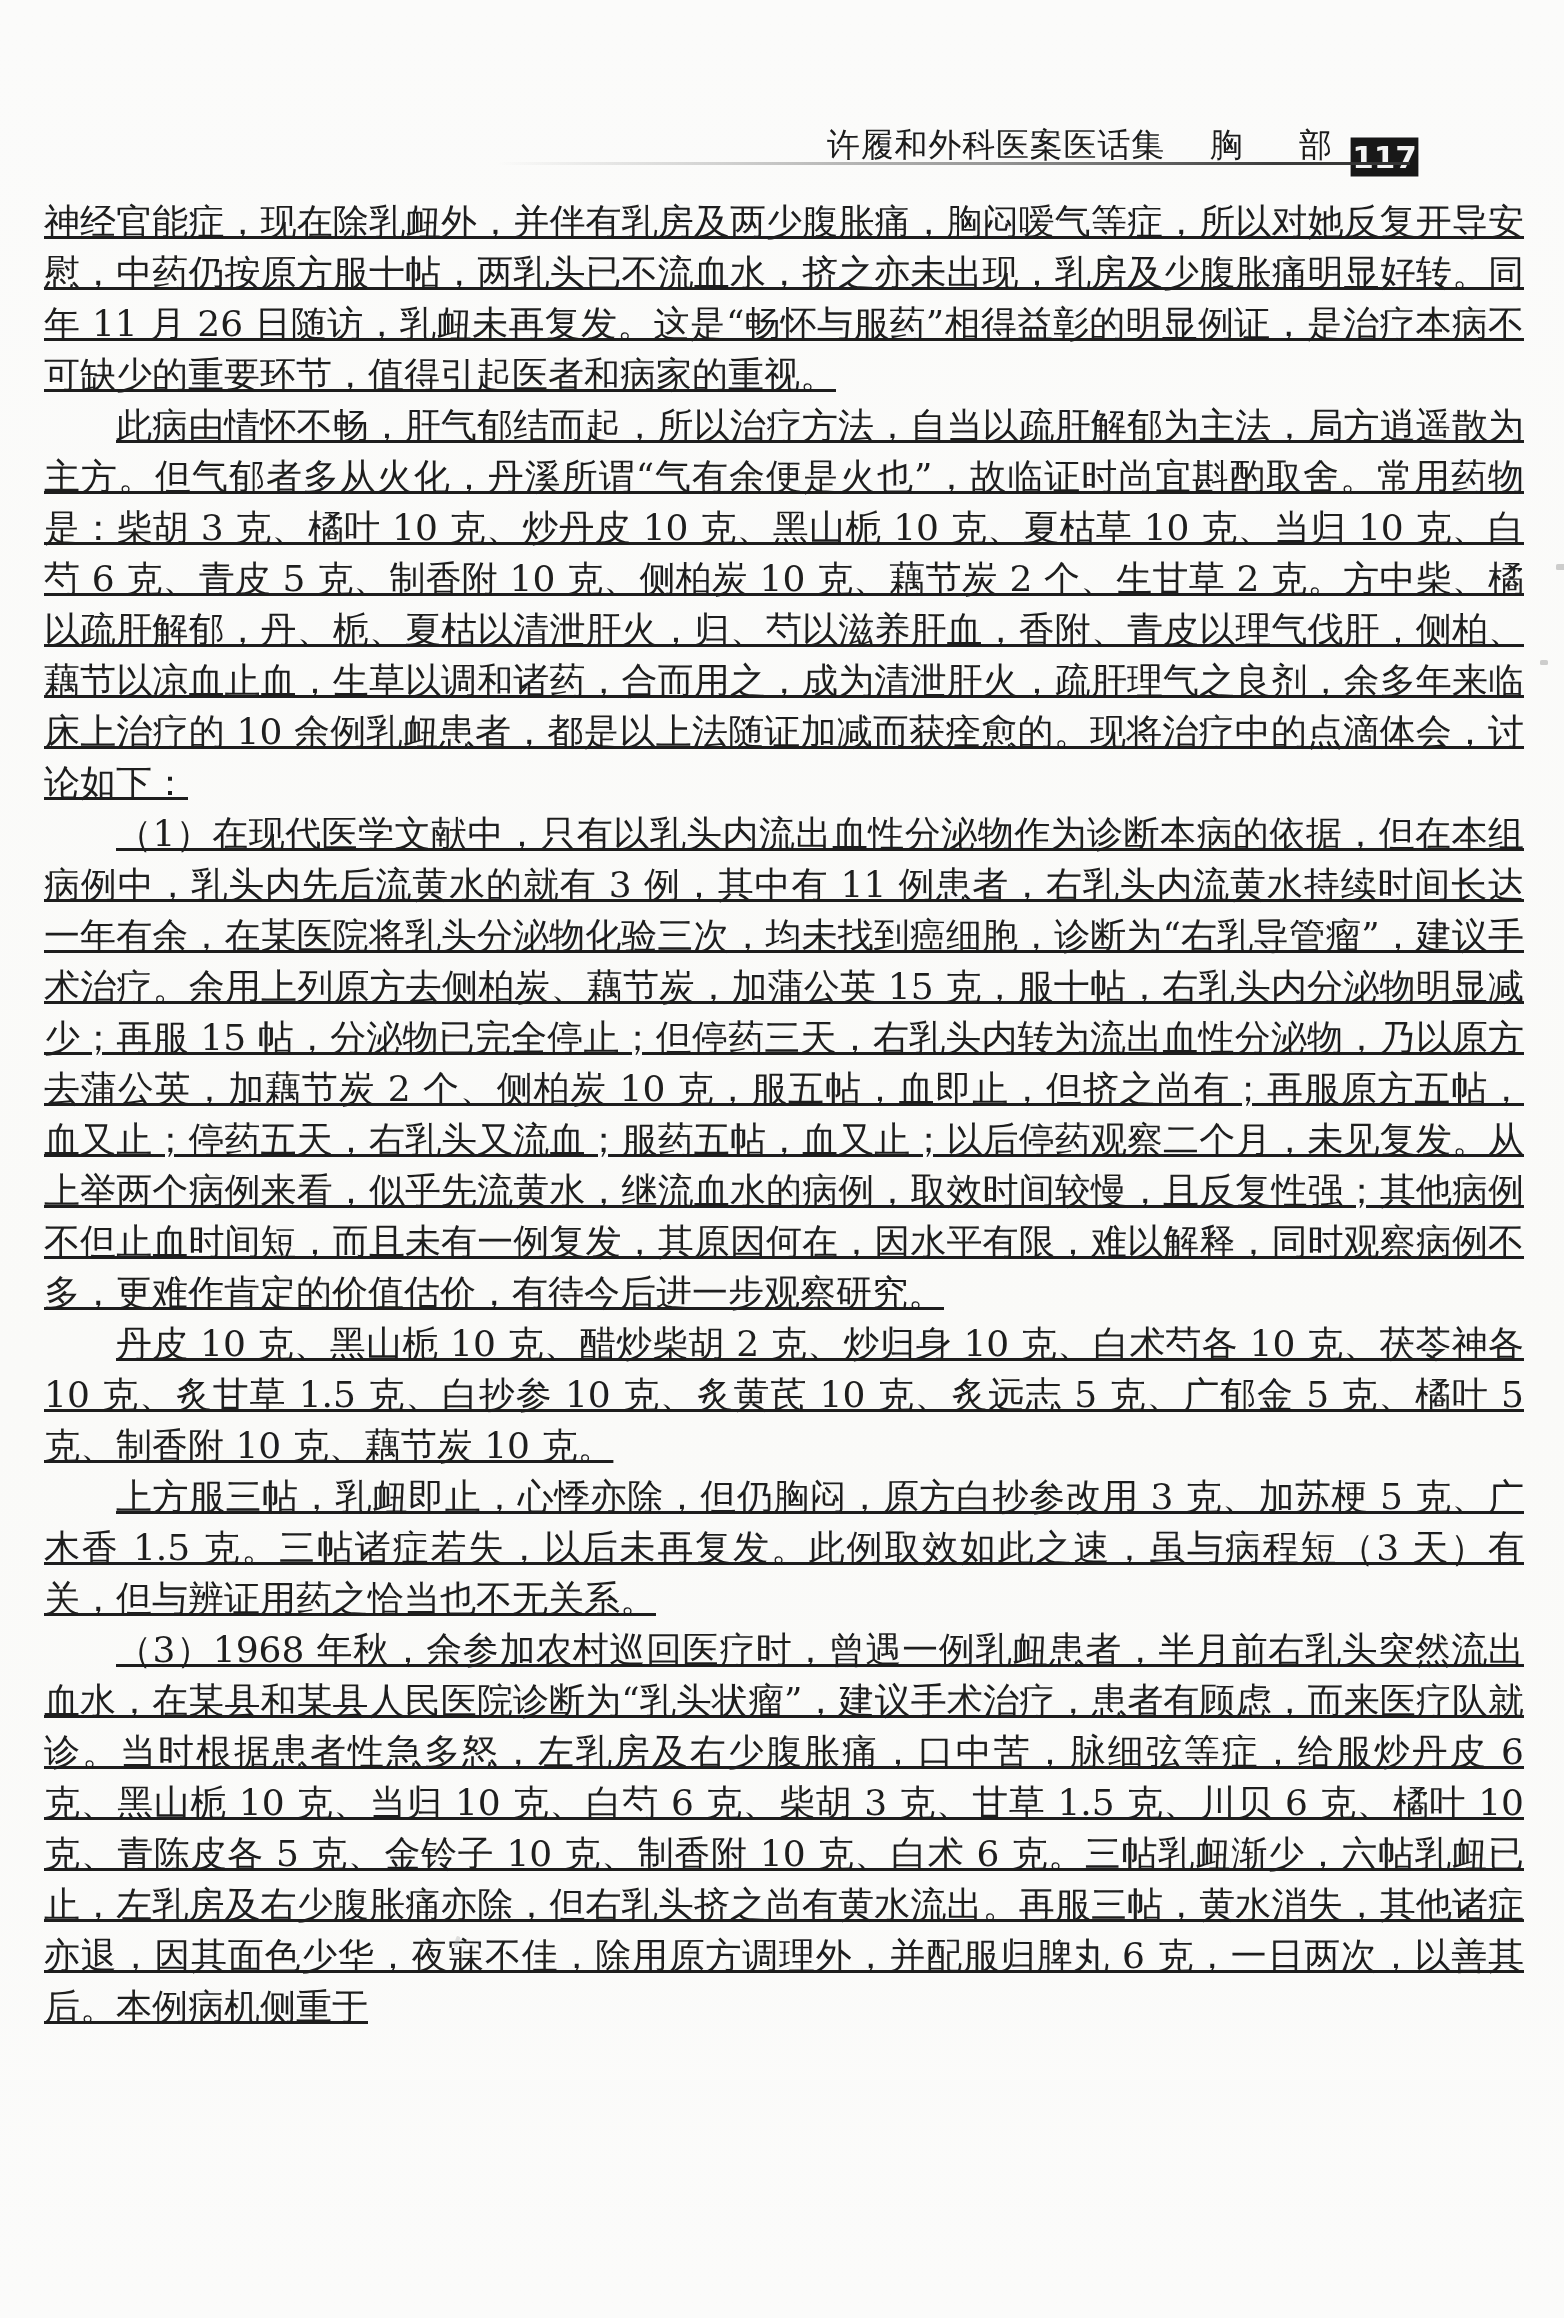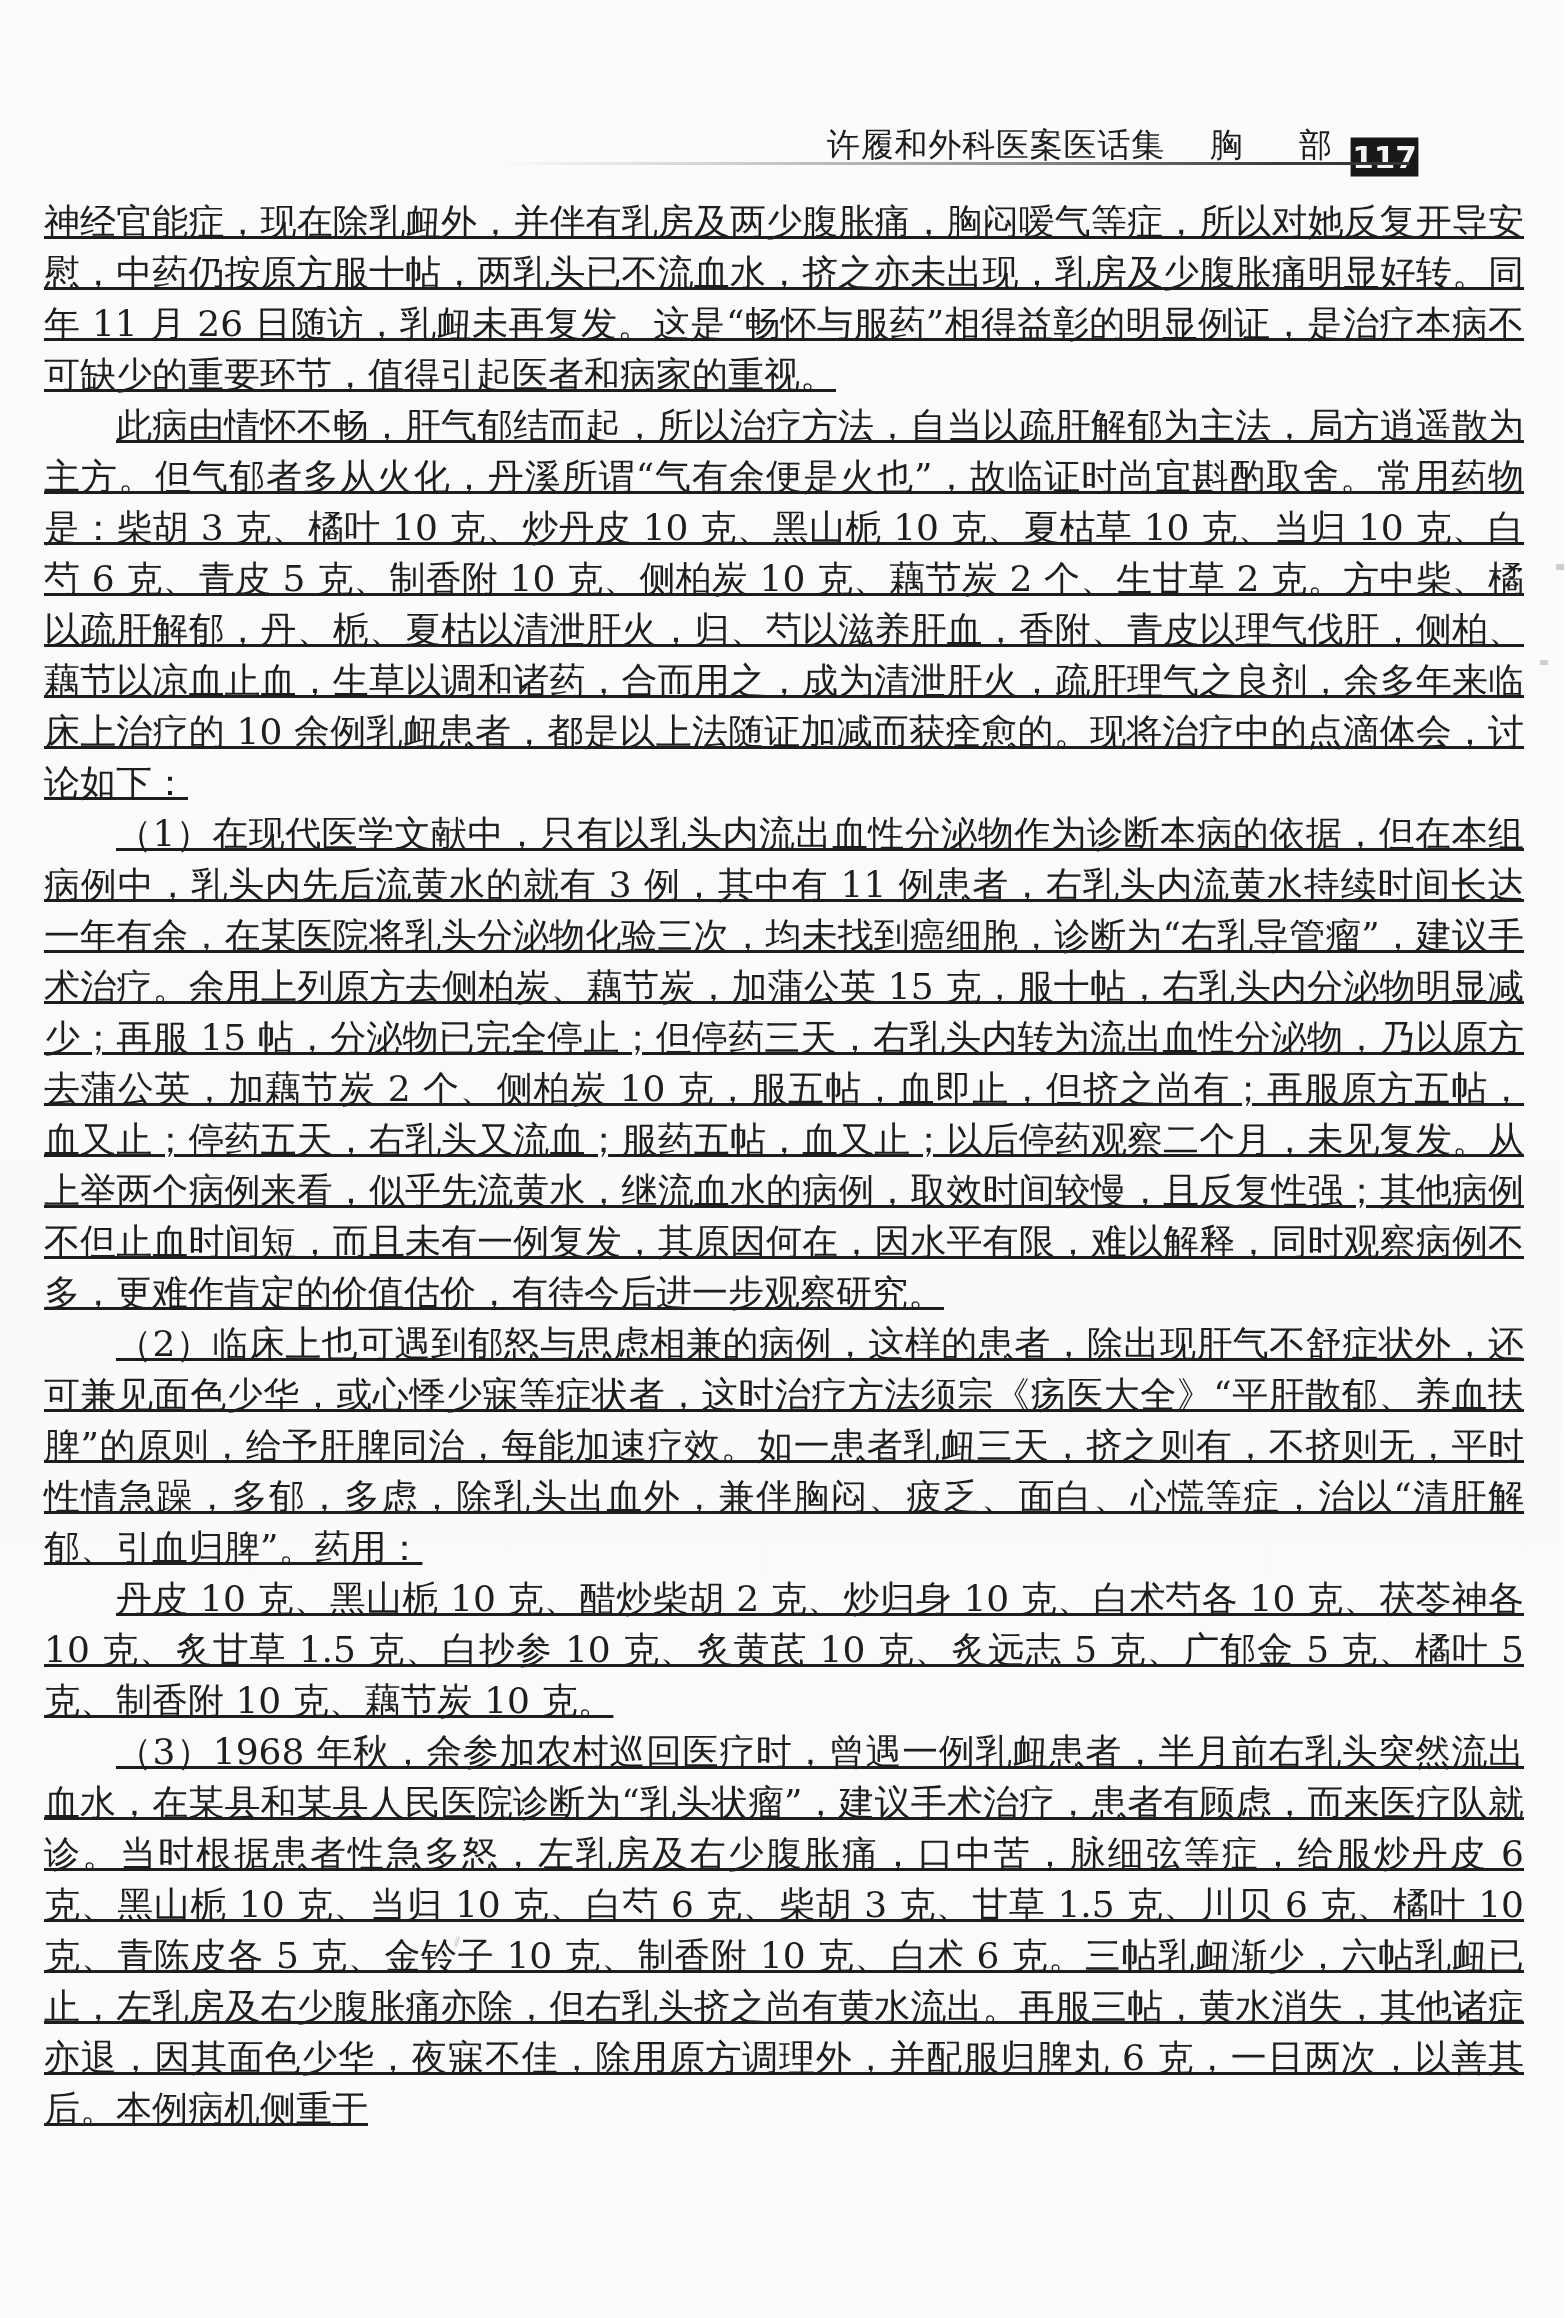--- a/index.html
+++ b/index.html
@@ -103,7 +103,6 @@
     <p>神经官能症，现在除乳衄外，并伴有乳房及两少腹胀痛，胸闷嗳气等症，所以对她反复开导安慰，中药仍按原方服十帖，两乳头已不流血水，挤之亦未出现，乳房及少腹胀痛明显好转。同年 11 月 26 日随访，乳衄未再复发。这是“畅怀与服药”相得益彰的明显例证，是治疗本病不可缺少的重要环节，值得引起医者和病家的重视。</p>
     <p class="indent">此病由情怀不畅，肝气郁结而起，所以治疗方法，自当以疏肝解郁为主法，局方逍遥散为主方。但气郁者多从火化，丹溪所谓“气有余便是火也”，故临证时尚宜斟酌取舍。常用药物是：柴胡 3 克、橘叶 10 克、炒丹皮 10 克、黑山栀 10 克、夏枯草 10 克、当归 10 克、白芍 6 克、青皮 5 克、制香附 10 克、侧柏炭 10 克、藕节炭 2 个、生甘草 2 克。方中柴、橘以疏肝解郁，丹、栀、夏枯以清泄肝火，归、芍以滋养肝血，香附、青皮以理气伐肝，侧柏、藕节以凉血止血，生草以调和诸药，合而用之，成为清泄肝火，疏肝理气之良剂，余多年来临床上治疗的 10 余例乳衄患者，都是以上法随证加减而获痊愈的。现将治疗中的点滴体会，讨论如下：</p>
     <p class="indent">（1）在现代医学文献中，只有以乳头内流出血性分泌物作为诊断本病的依据，但在本组病例中，乳头内先后流黄水的就有 3 例，其中有 11 例患者，右乳头内流黄水持续时间长达一年有余，在某医院将乳头分泌物化验三次，均未找到癌细胞，诊断为“右乳导管瘤”，建议手术治疗。余用上列原方去侧柏炭、藕节炭，加蒲公英 15 克，服十帖，右乳头内分泌物明显减少；再服 15 帖，分泌物已完全停止；但停药三天，右乳头内转为流出血性分泌物，乃以原方去蒲公英，加藕节炭 2 个、侧柏炭 10 克，服五帖，血即止，但挤之尚有；再服原方五帖，血又止；停药五天，右乳头又流血；服药五帖，血又止；以后停药观察二个月，未见复发。从上举两个病例来看，似乎先流黄水，继流血水的病例，取效时间较慢，且反复性强；其他病例不但止血时间短，而且未有一例复发，其原因何在，因水平有限，难以解释，同时观察病例不多，更难作肯定的价值估价，有待今后进一步观察研究。</p>
-    <p class="indent">（2）临床上也可遇到郁怒与思虑相兼的病例，这样的患者，除出现肝气不舒症状外，还可兼见面色少华，或心悸少寐等症状者，这时治疗方法须宗《疡医大全》“平肝散郁、养血扶脾”的原则，给予肝脾同治，每能加速疗效。如一患者乳衄三天，挤之则有，不挤则无，平时性情急躁，多郁，多虑，除乳头出血外，兼伴胸闷、疲乏、面白、心慌等症，治以“清肝解郁、引血归脾”。药用：</p>
     <p class="indent">丹皮 10 克、黑山栀 10 克、醋炒柴胡 2 克、炒归身 10 克、白术芍各 10 克、茯苓神各 10 克、炙甘草 1.5 克、白抄参 10 克、炙黄芪 10 克、炙远志 5 克、广郁金 5 克、橘叶 5 克、制香附 10 克、藕节炭 10 克。</p>
     <p class="indent">（3）1968 年秋，余参加农村巡回医疗时，曾遇一例乳衄患者，半月前右乳头突然流出血水，在某县和某县人民医院诊断为“乳头状瘤”，建议手术治疗，患者有顾虑，而来医疗队就诊。当时根据患者性急多怒，左乳房及右少腹胀痛，口中苦，脉细弦等症，给服炒丹皮 6 克、黑山栀 10 克、当归 10 克、白芍 6 克、柴胡 3 克、甘草 1.5 克、川贝 6 克、橘叶 10 克、青陈皮各 5 克、金铃子 10 克、制香附 10 克、白术 6 克。三帖乳衄渐少，六帖乳衄已止，左乳房及右少腹胀痛亦除，但右乳头挤之尚有黄水流出。再服三帖，黄水消失，其他诸症亦退，因其面色少华，夜寐不佳，除用原方调理外，并配服归脾丸 6 克，一日两次，以善其后。本例病机侧重于</p>
   </div>

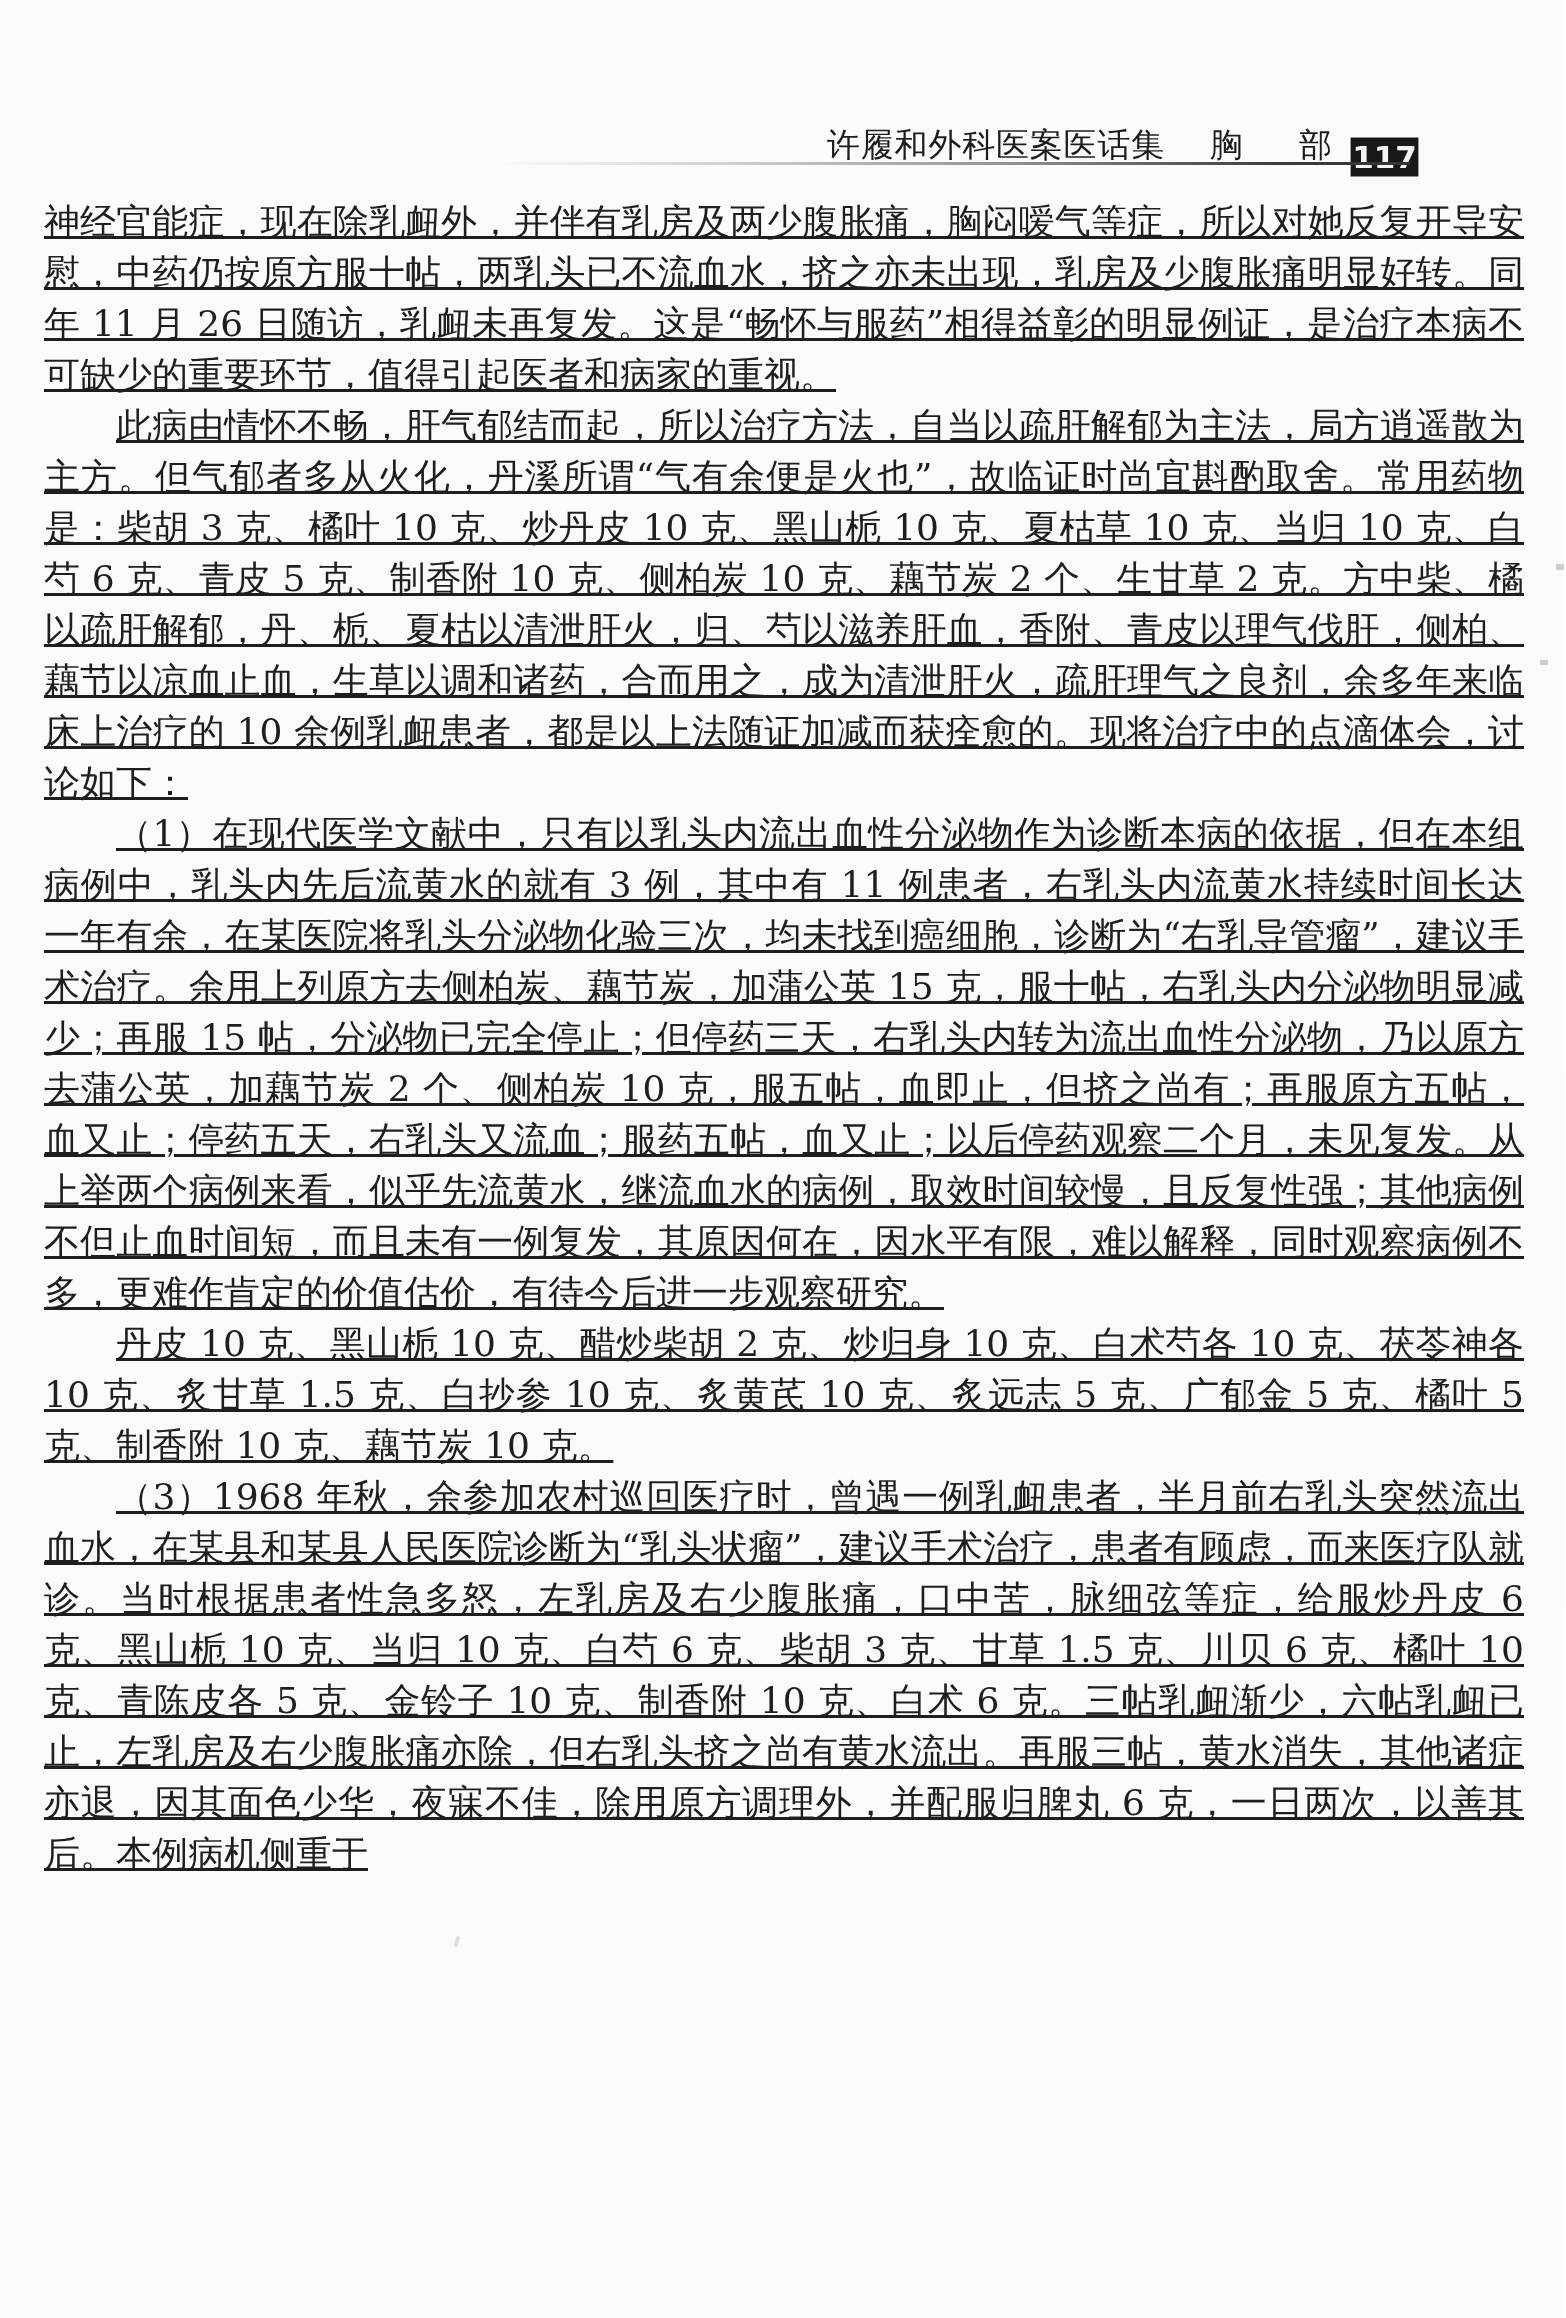--- a/index.html
+++ b/index.html
@@ -104,6 +104,7 @@
     <p class="indent">此病由情怀不畅，肝气郁结而起，所以治疗方法，自当以疏肝解郁为主法，局方逍遥散为主方。但气郁者多从火化，丹溪所谓“气有余便是火也”，故临证时尚宜斟酌取舍。常用药物是：柴胡 3 克、橘叶 10 克、炒丹皮 10 克、黑山栀 10 克、夏枯草 10 克、当归 10 克、白芍 6 克、青皮 5 克、制香附 10 克、侧柏炭 10 克、藕节炭 2 个、生甘草 2 克。方中柴、橘以疏肝解郁，丹、栀、夏枯以清泄肝火，归、芍以滋养肝血，香附、青皮以理气伐肝，侧柏、藕节以凉血止血，生草以调和诸药，合而用之，成为清泄肝火，疏肝理气之良剂，余多年来临床上治疗的 10 余例乳衄患者，都是以上法随证加减而获痊愈的。现将治疗中的点滴体会，讨论如下：</p>
     <p class="indent">（1）在现代医学文献中，只有以乳头内流出血性分泌物作为诊断本病的依据，但在本组病例中，乳头内先后流黄水的就有 3 例，其中有 11 例患者，右乳头内流黄水持续时间长达一年有余，在某医院将乳头分泌物化验三次，均未找到癌细胞，诊断为“右乳导管瘤”，建议手术治疗。余用上列原方去侧柏炭、藕节炭，加蒲公英 15 克，服十帖，右乳头内分泌物明显减少；再服 15 帖，分泌物已完全停止；但停药三天，右乳头内转为流出血性分泌物，乃以原方去蒲公英，加藕节炭 2 个、侧柏炭 10 克，服五帖，血即止，但挤之尚有；再服原方五帖，血又止；停药五天，右乳头又流血；服药五帖，血又止；以后停药观察二个月，未见复发。从上举两个病例来看，似乎先流黄水，继流血水的病例，取效时间较慢，且反复性强；其他病例不但止血时间短，而且未有一例复发，其原因何在，因水平有限，难以解释，同时观察病例不多，更难作肯定的价值估价，有待今后进一步观察研究。</p>
     <p class="indent">丹皮 10 克、黑山栀 10 克、醋炒柴胡 2 克、炒归身 10 克、白术芍各 10 克、茯苓神各 10 克、炙甘草 1.5 克、白抄参 10 克、炙黄芪 10 克、炙远志 5 克、广郁金 5 克、橘叶 5 克、制香附 10 克、藕节炭 10 克。</p>
+    <p class="indent">上方服三帖，乳衄即止，心悸亦除，但仍胸闷，原方白抄参改用 3 克、加苏梗 5 克、广木香 1.5 克。三帖诸症若失，以后未再复发。此例取效如此之速，虽与病程短（3 天）有关，但与辨证用药之恰当也不无关系。</p>
     <p class="indent">（3）1968 年秋，余参加农村巡回医疗时，曾遇一例乳衄患者，半月前右乳头突然流出血水，在某县和某县人民医院诊断为“乳头状瘤”，建议手术治疗，患者有顾虑，而来医疗队就诊。当时根据患者性急多怒，左乳房及右少腹胀痛，口中苦，脉细弦等症，给服炒丹皮 6 克、黑山栀 10 克、当归 10 克、白芍 6 克、柴胡 3 克、甘草 1.5 克、川贝 6 克、橘叶 10 克、青陈皮各 5 克、金铃子 10 克、制香附 10 克、白术 6 克。三帖乳衄渐少，六帖乳衄已止，左乳房及右少腹胀痛亦除，但右乳头挤之尚有黄水流出。再服三帖，黄水消失，其他诸症亦退，因其面色少华，夜寐不佳，除用原方调理外，并配服归脾丸 6 克，一日两次，以善其后。本例病机侧重于</p>
   </div>
 

